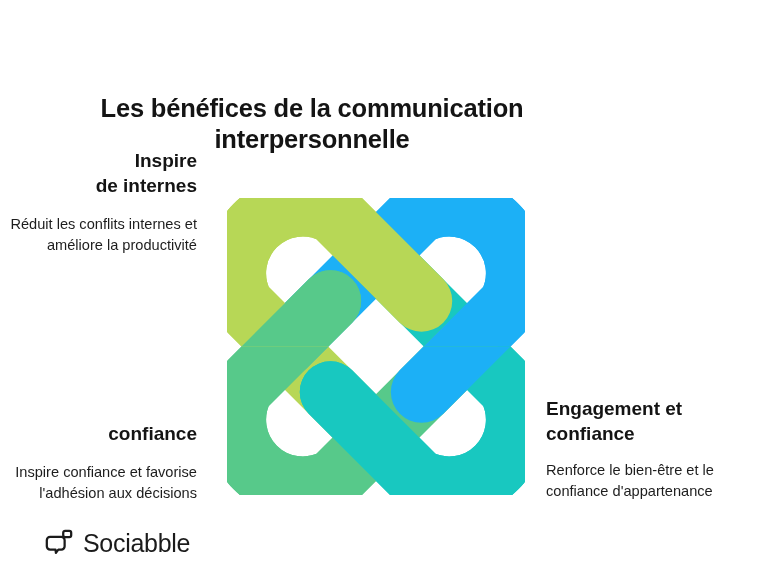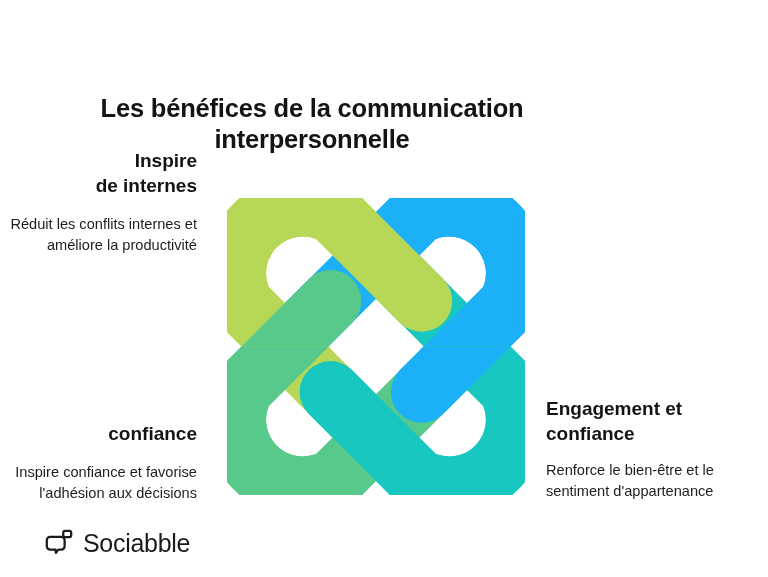--- a/index.html
+++ b/index.html
@@ -126,7 +126,7 @@
       <span>Engagement et</span><br>
       <span>confiance</span>
     </div>
-    <p class="quad-body">Renforce le bien-être et le sentiment d'appartenance</p>
+    <p class="quad-body">Renforce le bien-être et le confiance d'appartenance</p>
   </div>
 
   <div class="knot-wrap">

